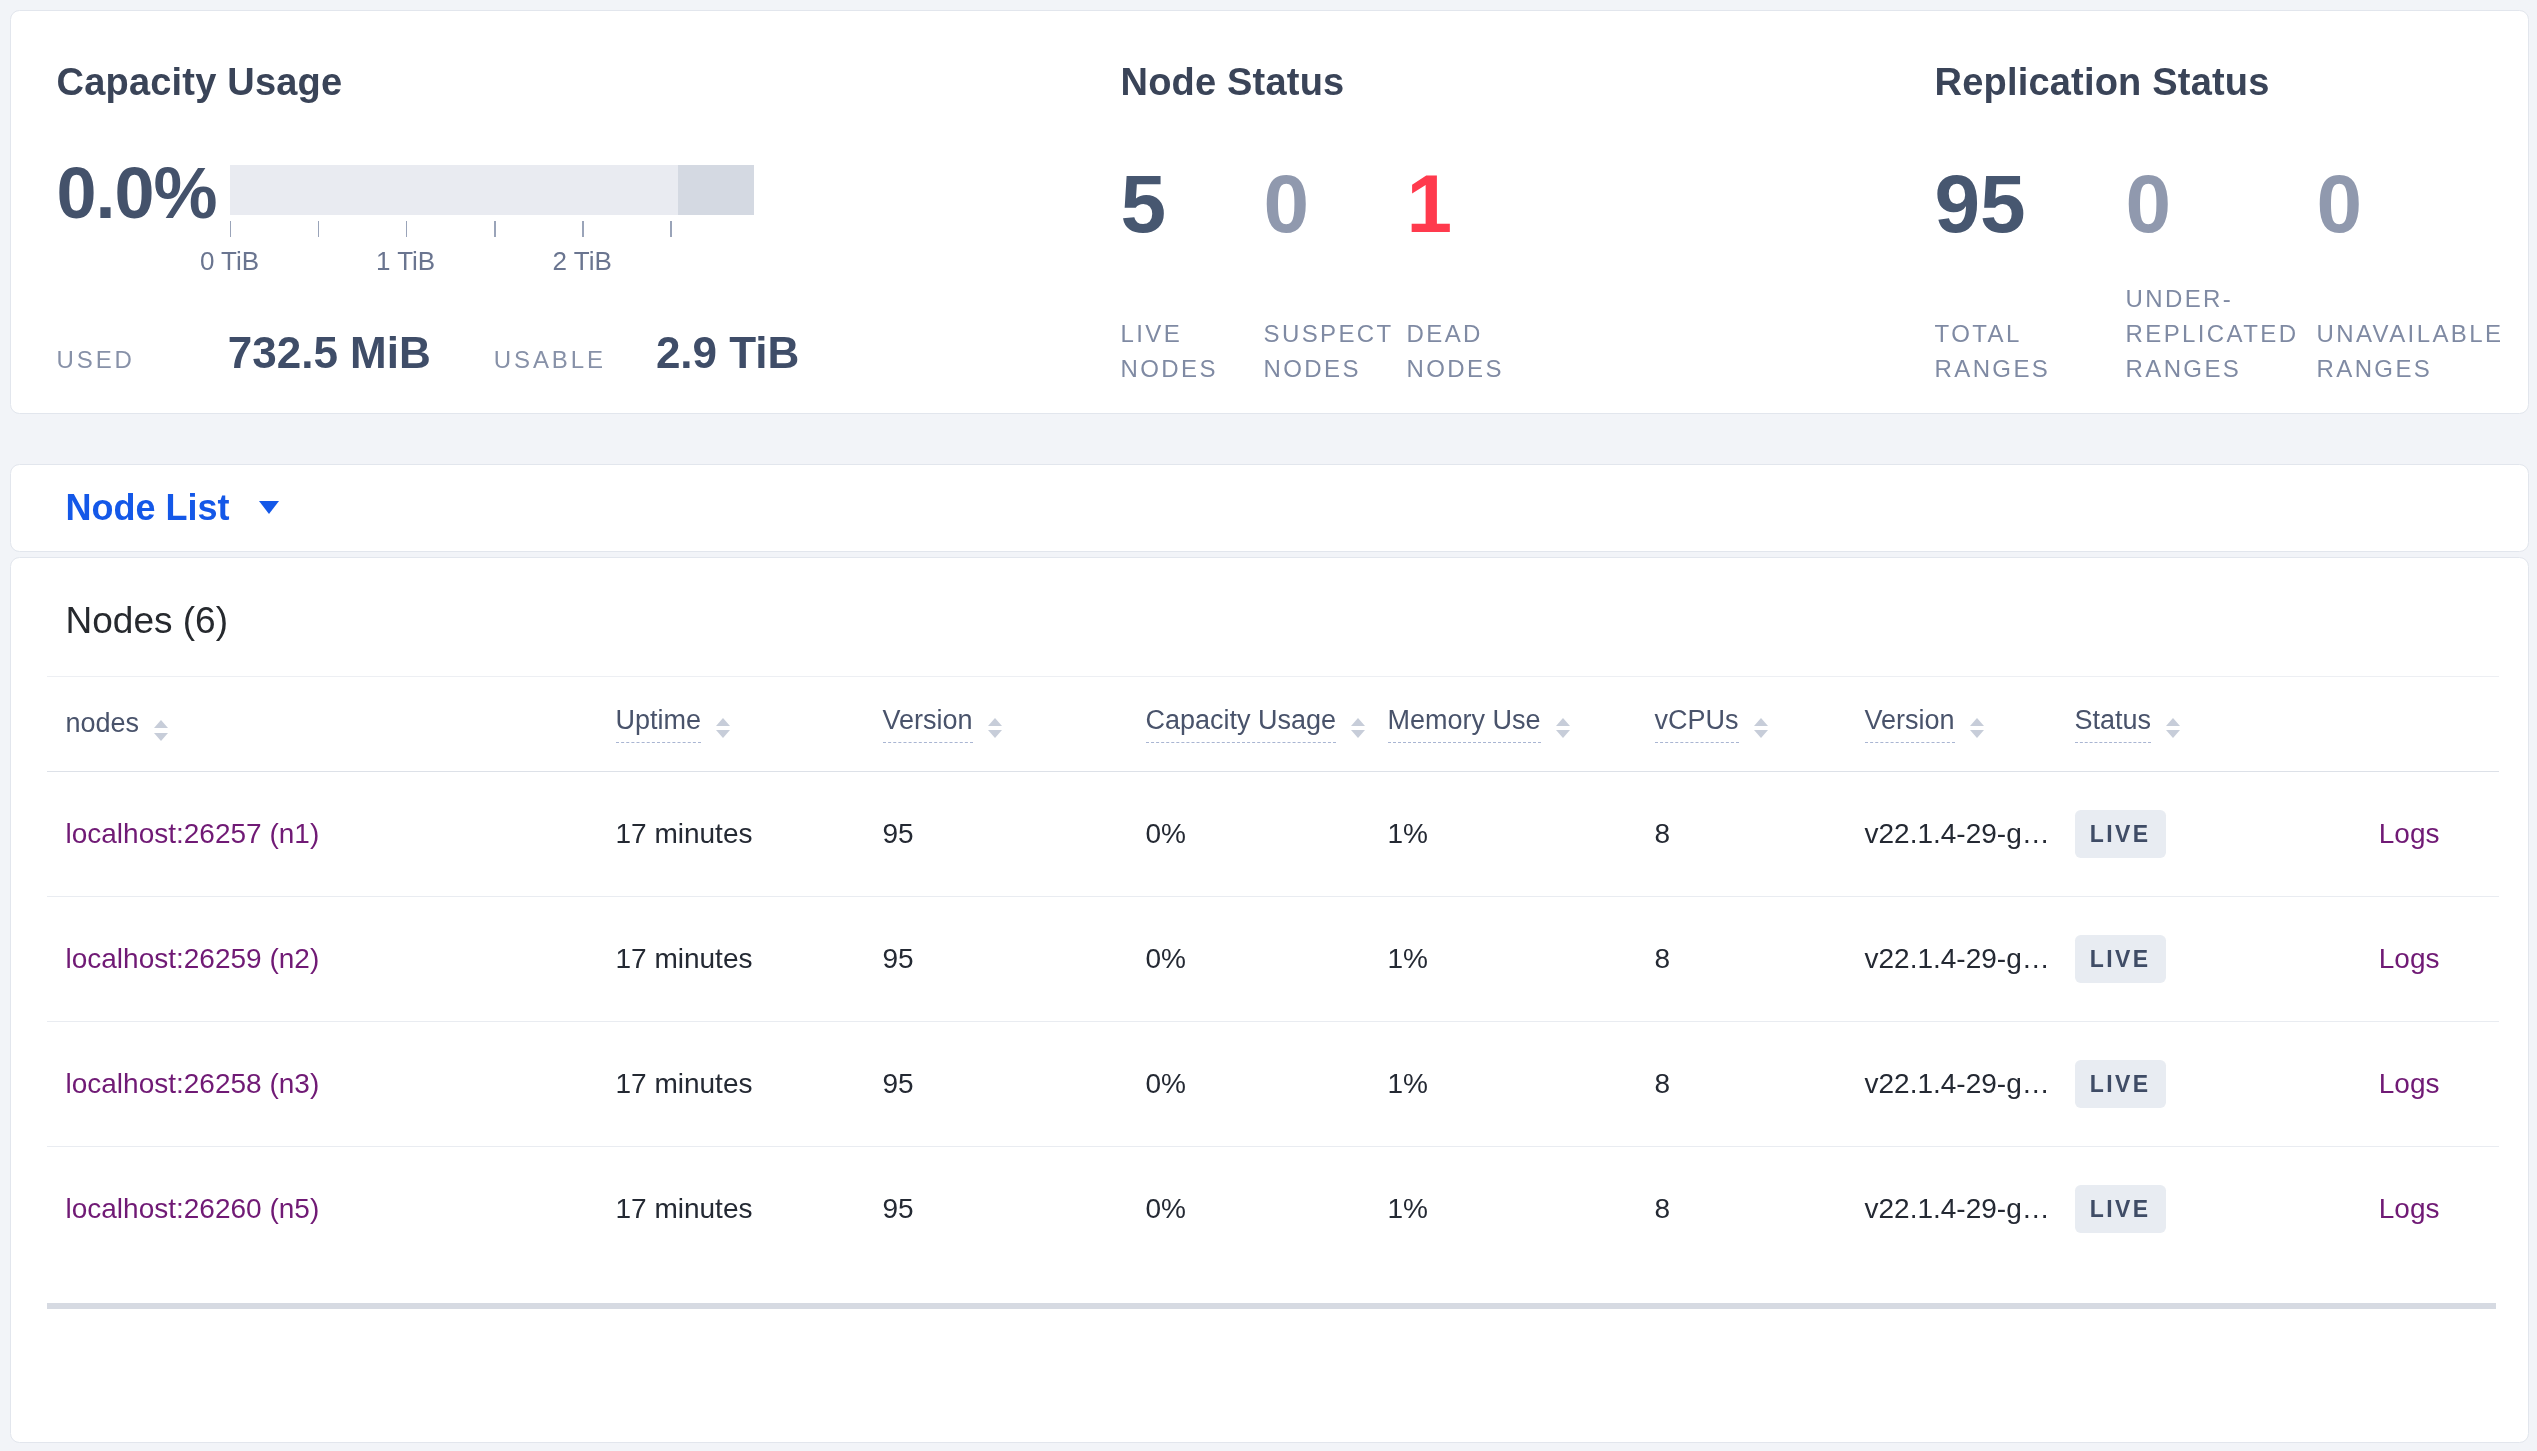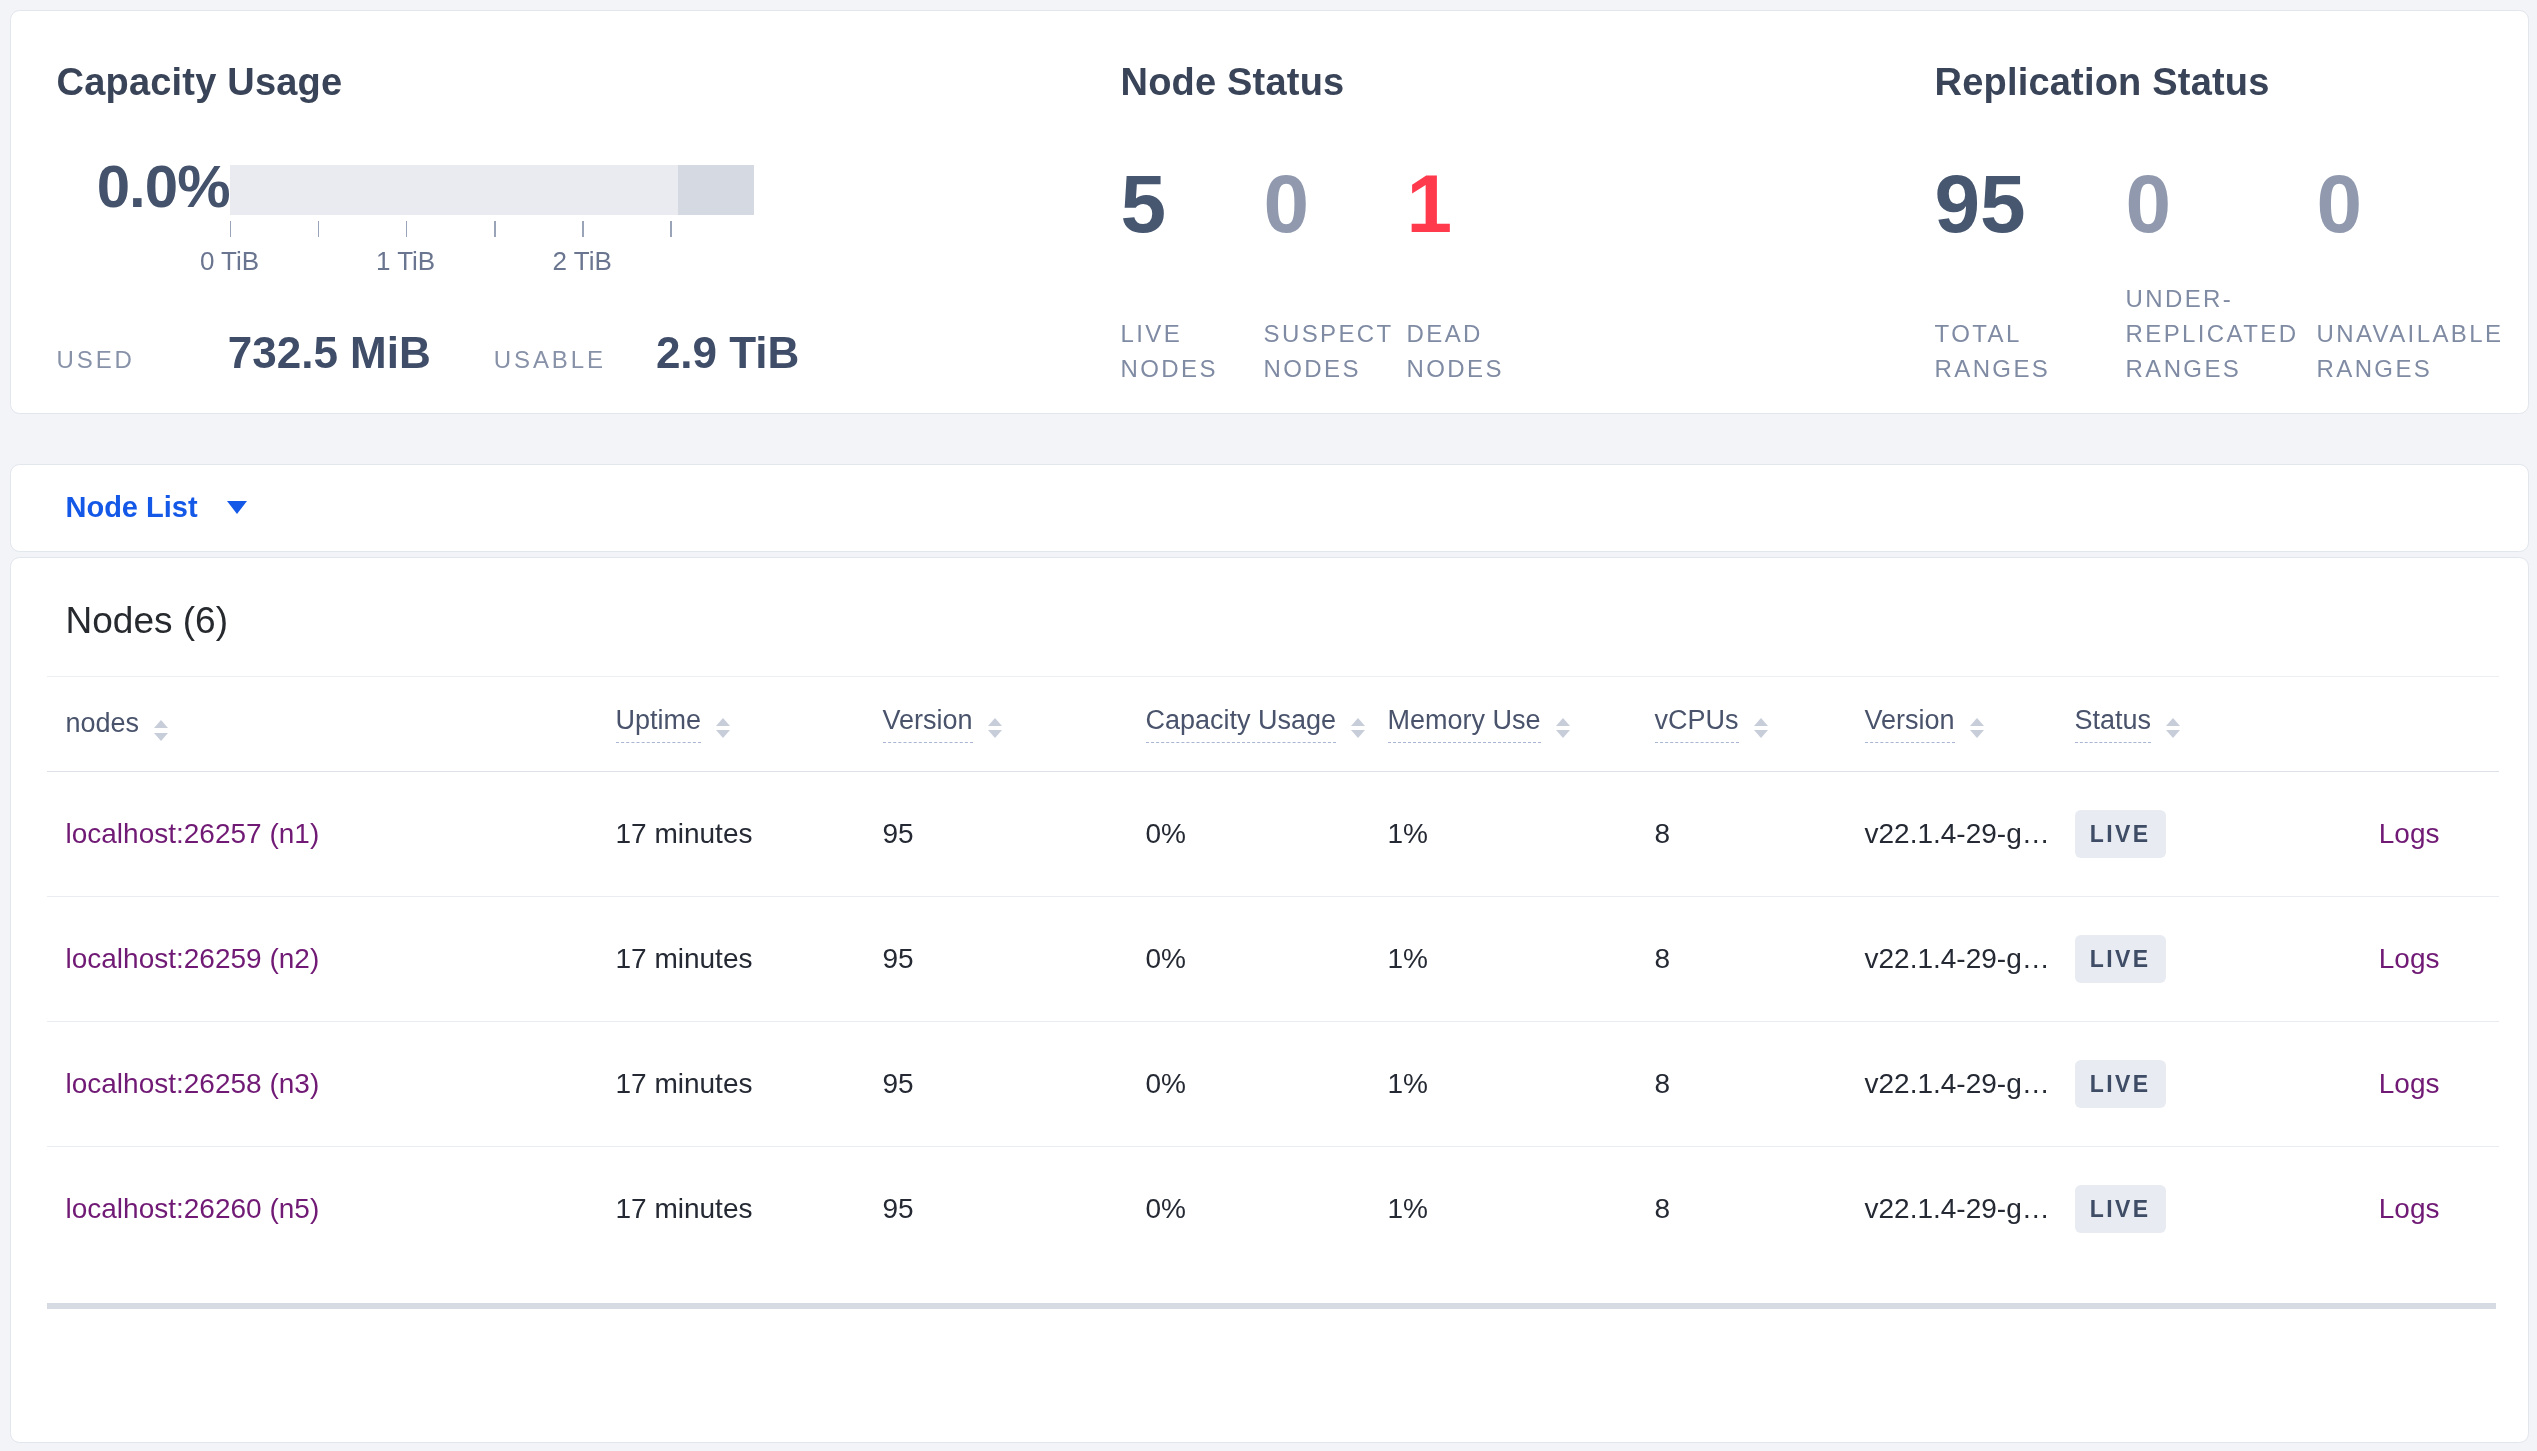--- a/index.html
+++ b/index.html
@@ -29,8 +29,8 @@
 
   .cap-row { display:flex; margin-top:61px; }
   .cap-percent {
-    width:173px; font-size:60px; font-weight:700; color:#44526b;
-    line-height:1; letter-spacing:-1px; margin-top:-7.6px; white-space:nowrap;text-align:right;
+    width:173px; font-size:72px; font-weight:700; color:#44526b;
+    line-height:1; letter-spacing:-1px; margin-top:-7.6px; white-space:nowrap;
   }
   .cap-chart { width:524px; }
   .cap-bar { height:50px; background:#e9ebf1; position:relative; }

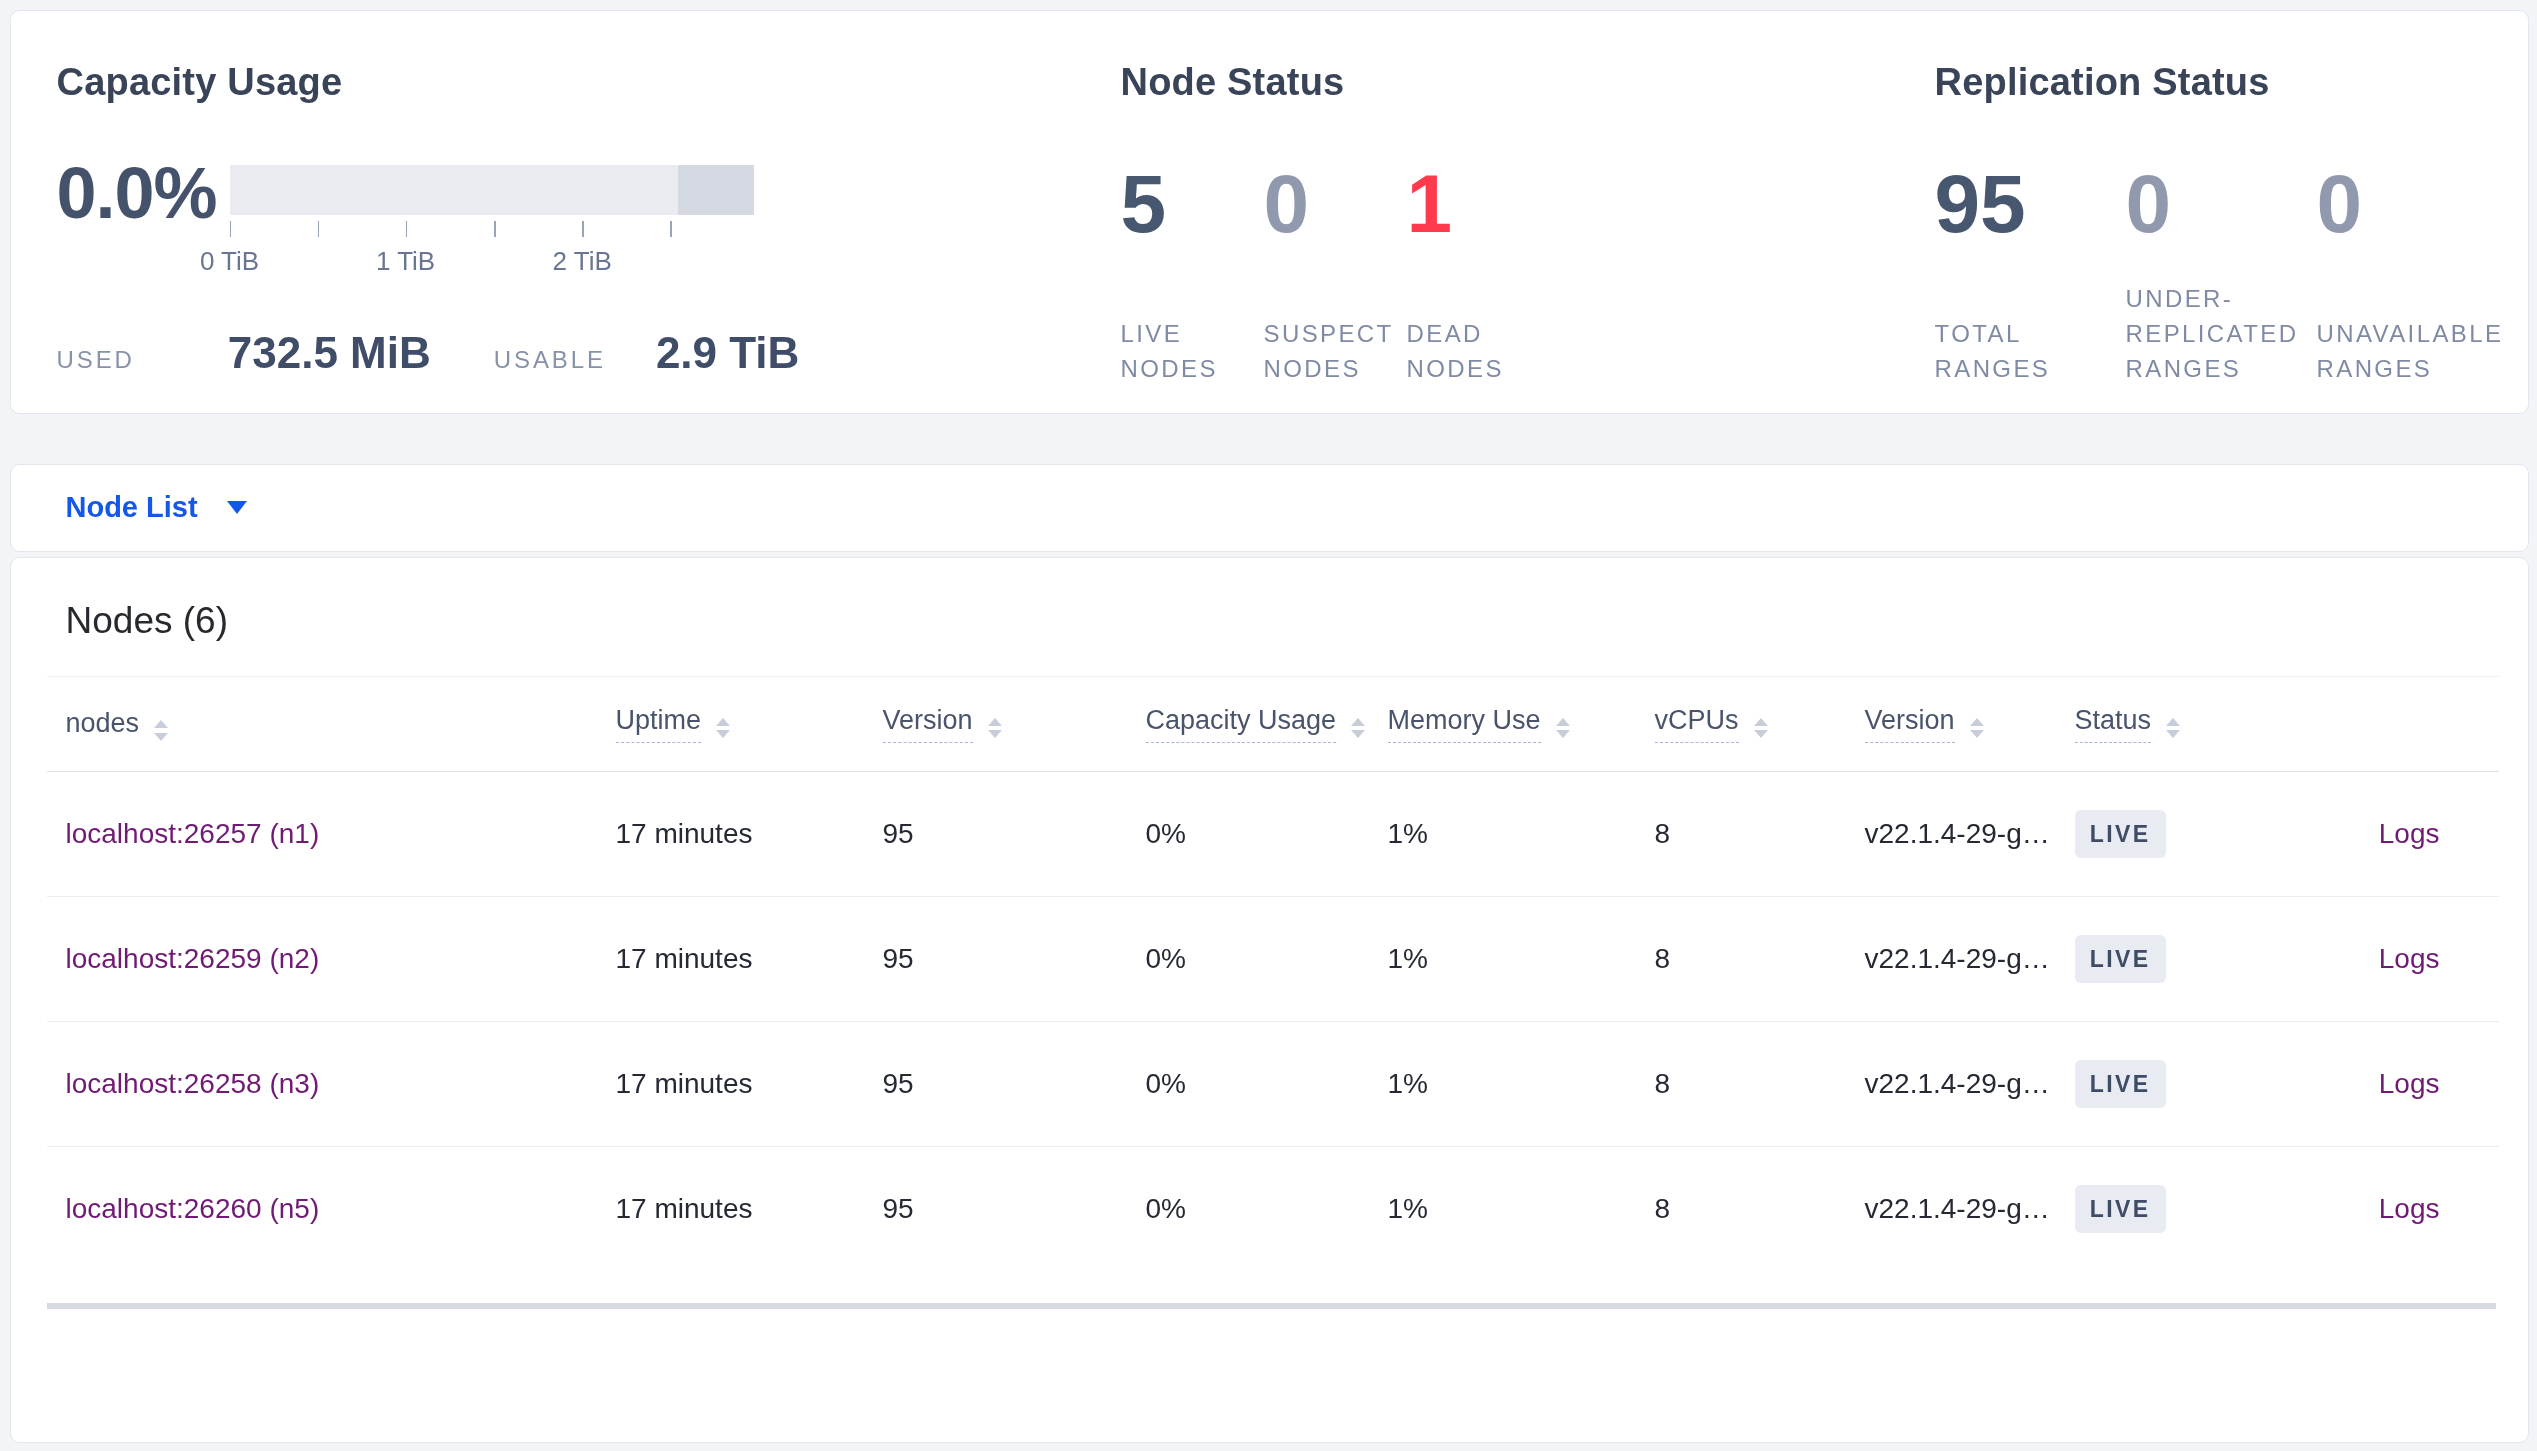--- a/index.html
+++ b/index.html
@@ -60,7 +60,7 @@
   
   .viewbar { height:88px; display:flex; align-items:center; padding-left:55px; margin-bottom:5.7px; }
   .view-btn { display:inline-flex; align-items:center; cursor:pointer; }
-  .view-label { font-size:29px; font-weight:600; color:#1458e8; }
+  .view-label { font-size:36px; font-weight:600; color:#1458e8; }
   .caret-down {
     width:0; height:0; margin-left:29px;
     border-left:10.5px solid transparent; border-right:10.5px solid transparent;

